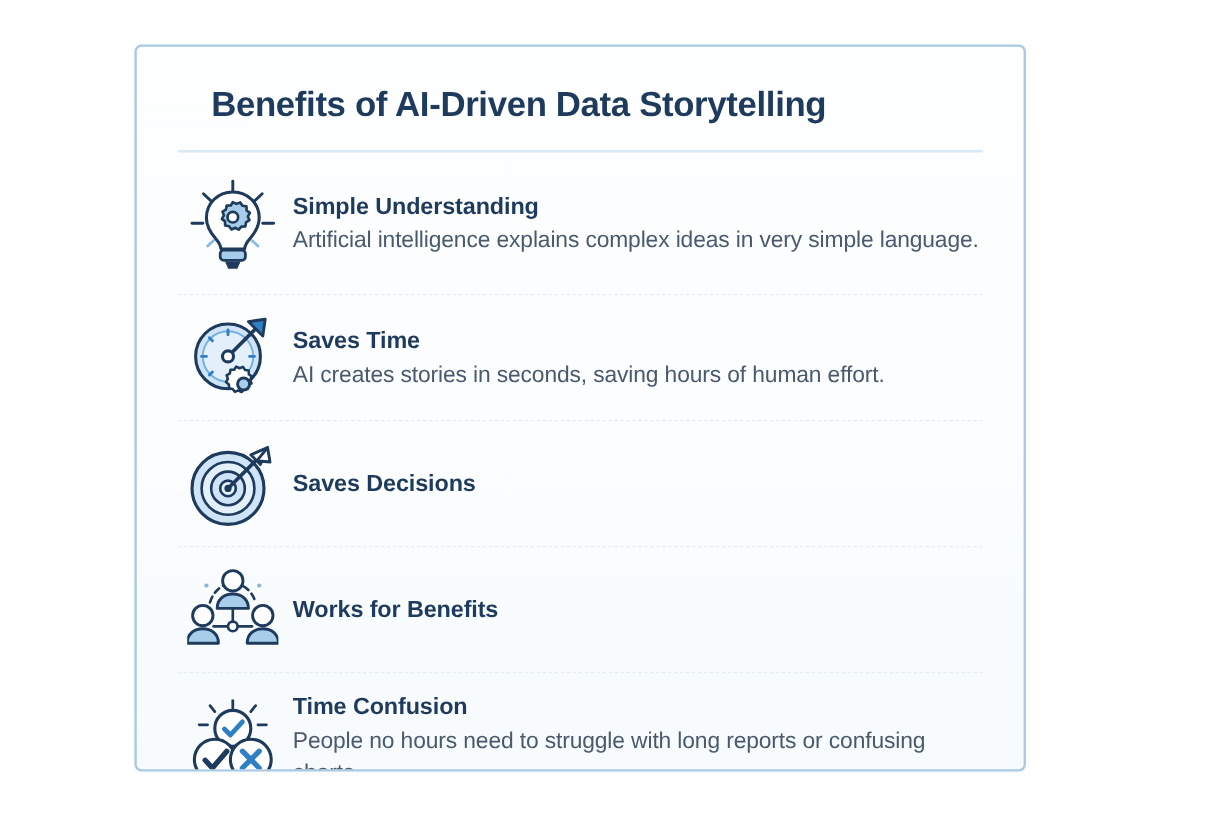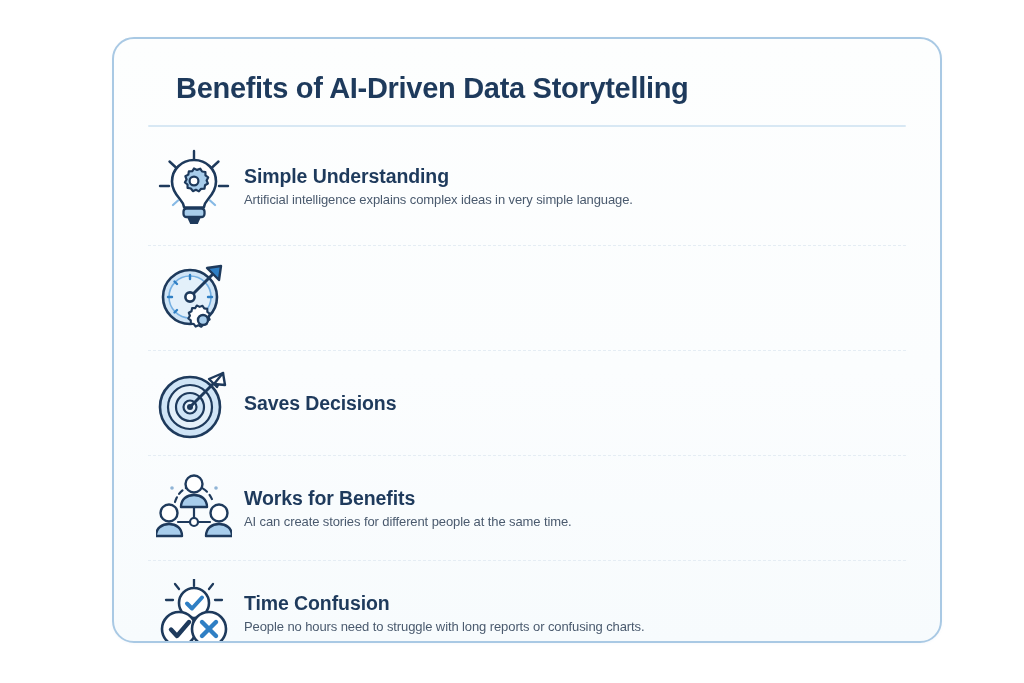--- a/index.html
+++ b/index.html
@@ -22,11 +22,11 @@
     position: absolute;
     left: 112px;
     top: 37px;
-    width: 830px;
+    width: 743px;
     height: 606px;
     box-sizing: border-box;
     border: 2px solid #a9c9e4;
-    border-radius: 22px;
+    border-radius: 6px;
     background: linear-gradient(180deg, #fdfefe 0%, #fbfdfe 55%, #f7fbfd 100%);
     box-shadow: 0 1px 3px rgba(120, 160, 200, 0.06);
     overflow: hidden;

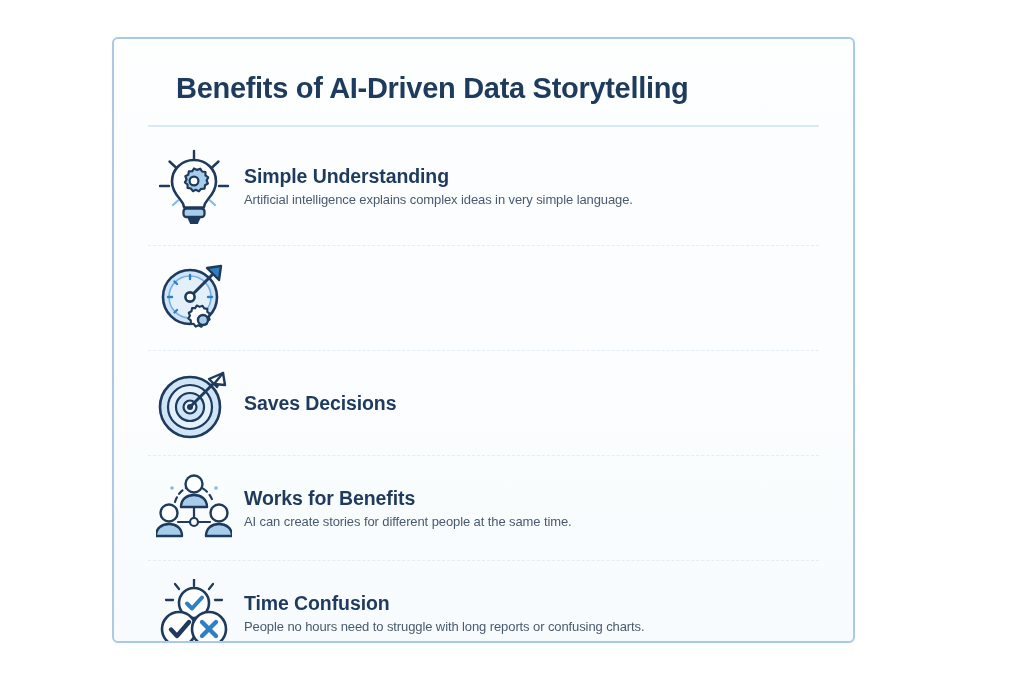--- a/index.html
+++ b/index.html
@@ -94,7 +94,7 @@
   }
   .row-desc {
     margin: 2px 0 0 0;
-    font-size: 13px;
+    font-size: 19px;
     color: #4a5a6e;
     line-height: 1.45;
     letter-spacing: -0.1px;

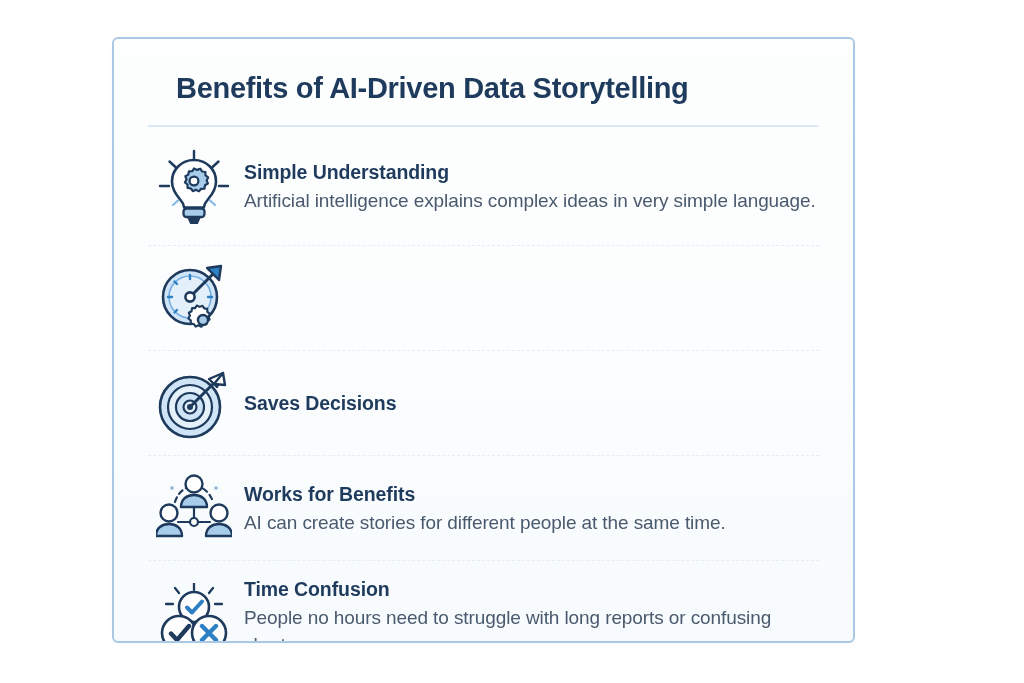--- a/index.html
+++ b/index.html
@@ -165,6 +165,10 @@
               <circle cx="46" cy="56" r="5" fill="#a8cdeb" stroke="#1e3a5c" stroke-width="2.4"></circle>
             </svg>
           </div>
+          <div class="row-text">
+            <div class="row-heading">Saves Time</div>
+            <div class="row-desc">AI creates stories in seconds, saving hours of human effort.</div>
+          </div>
         </div>
 
         <div class="row r3">

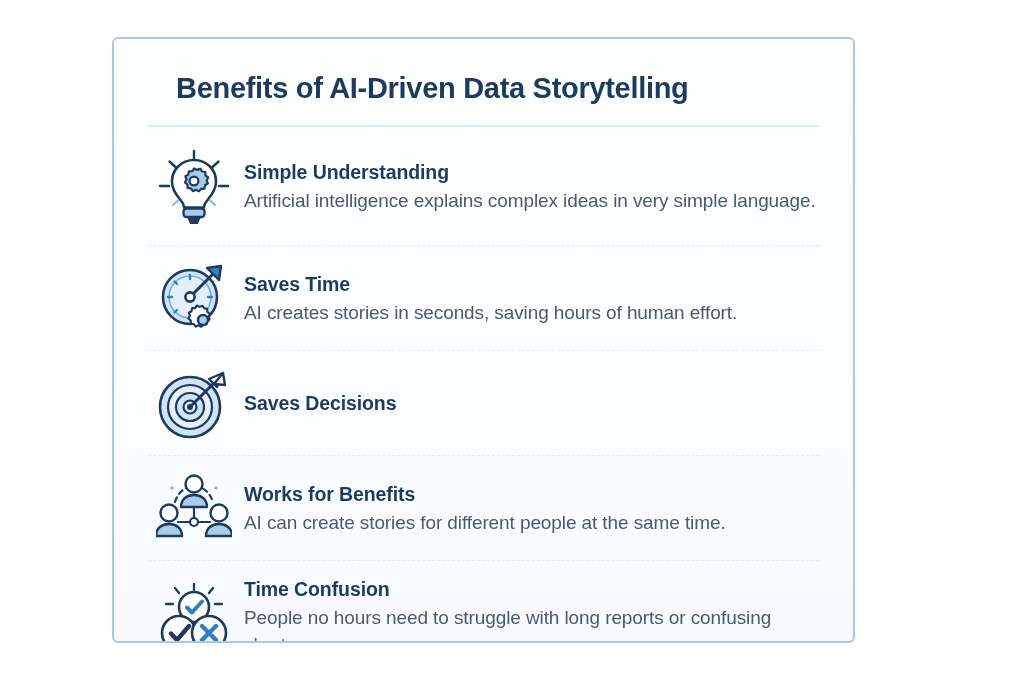--- a/index.html
+++ b/index.html
@@ -216,7 +216,6 @@
           </div>
           <div class="row-text">
             <div class="row-heading">Works for Benefits</div>
-            <div class="row-desc">AI can create stories for different people at the same time.</div>
           </div>
         </div>
 

